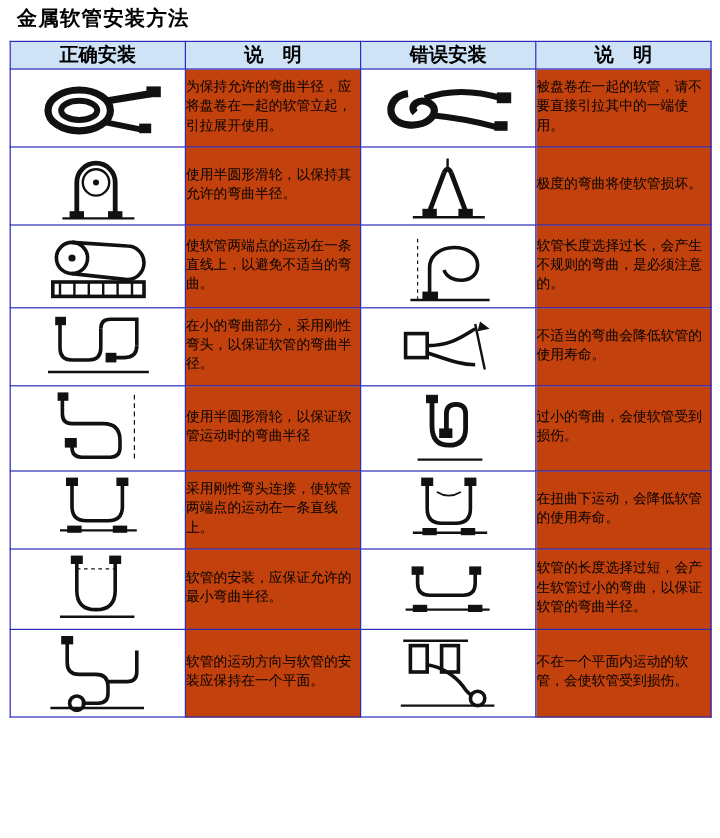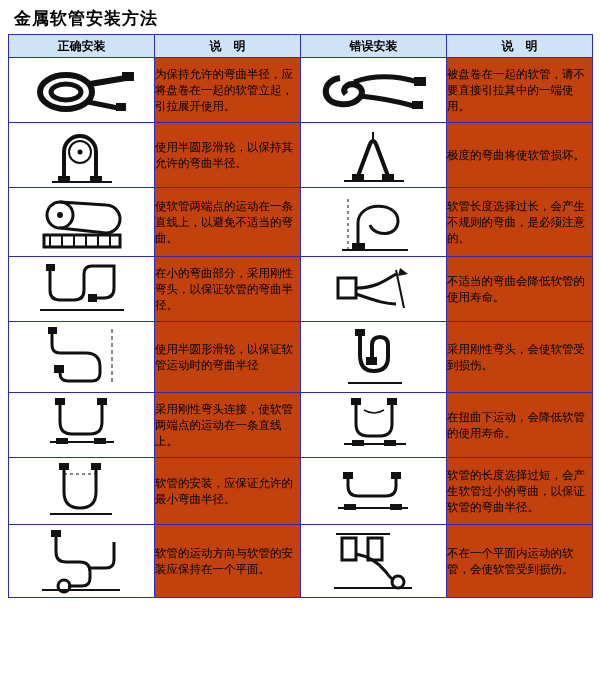--- a/index.html
+++ b/index.html
@@ -20,6 +20,7 @@
     position: relative;
     box-sizing: border-box;
     padding: 6px 8px 0 8px;
+    font-family: Liberation Mono, monospace;
   }
   .title {
     font-size: 17px;

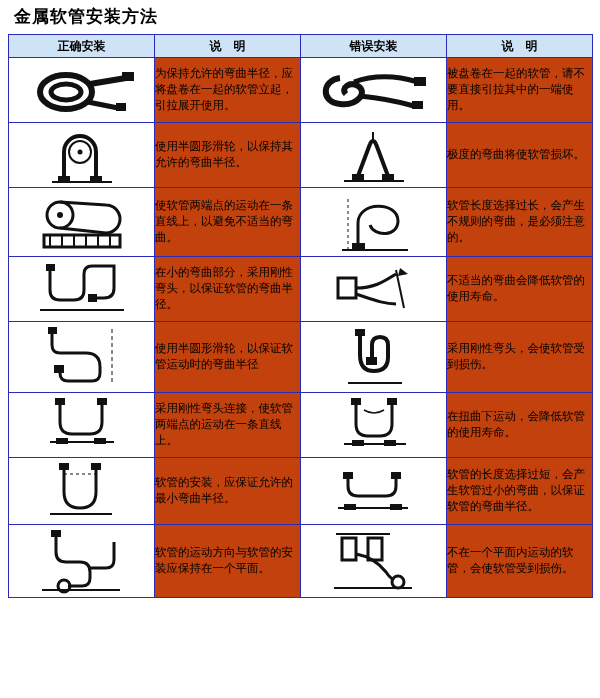--- a/index.html
+++ b/index.html
@@ -43,7 +43,7 @@
   }
   thead th {
     background: #cfe3f7;
-    font-size: 12px;
+    font-size: 16px;
     font-weight: bold;
     height: 22px;
     text-align: center;

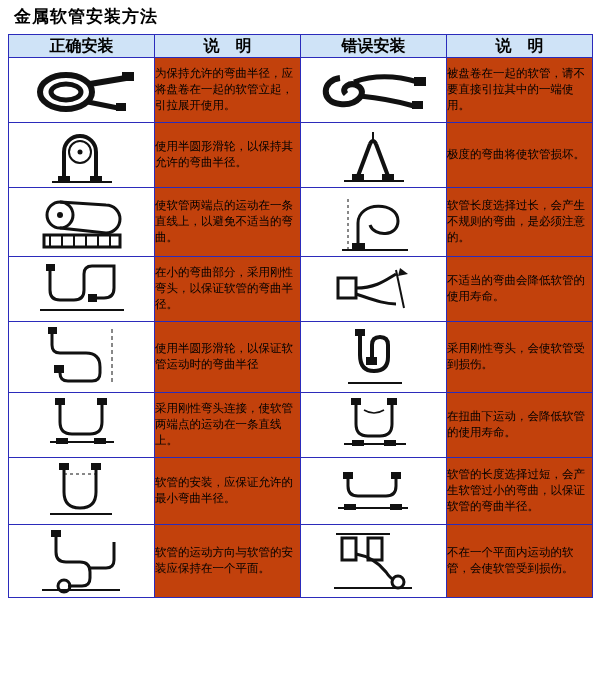--- a/index.html
+++ b/index.html
@@ -222,7 +222,7 @@
             <line x1="36" y1="58" x2="90" y2="58" stroke="#111" stroke-width="2"></line>
           </svg>
         </td>
-        <td class="txtcell">采用刚性弯头，会使软管受到损伤。</td>
+        <td class="txtcell">过小的弯曲，会使软管受到损伤。</td>
       </tr>
 
       <tr class="r5">

